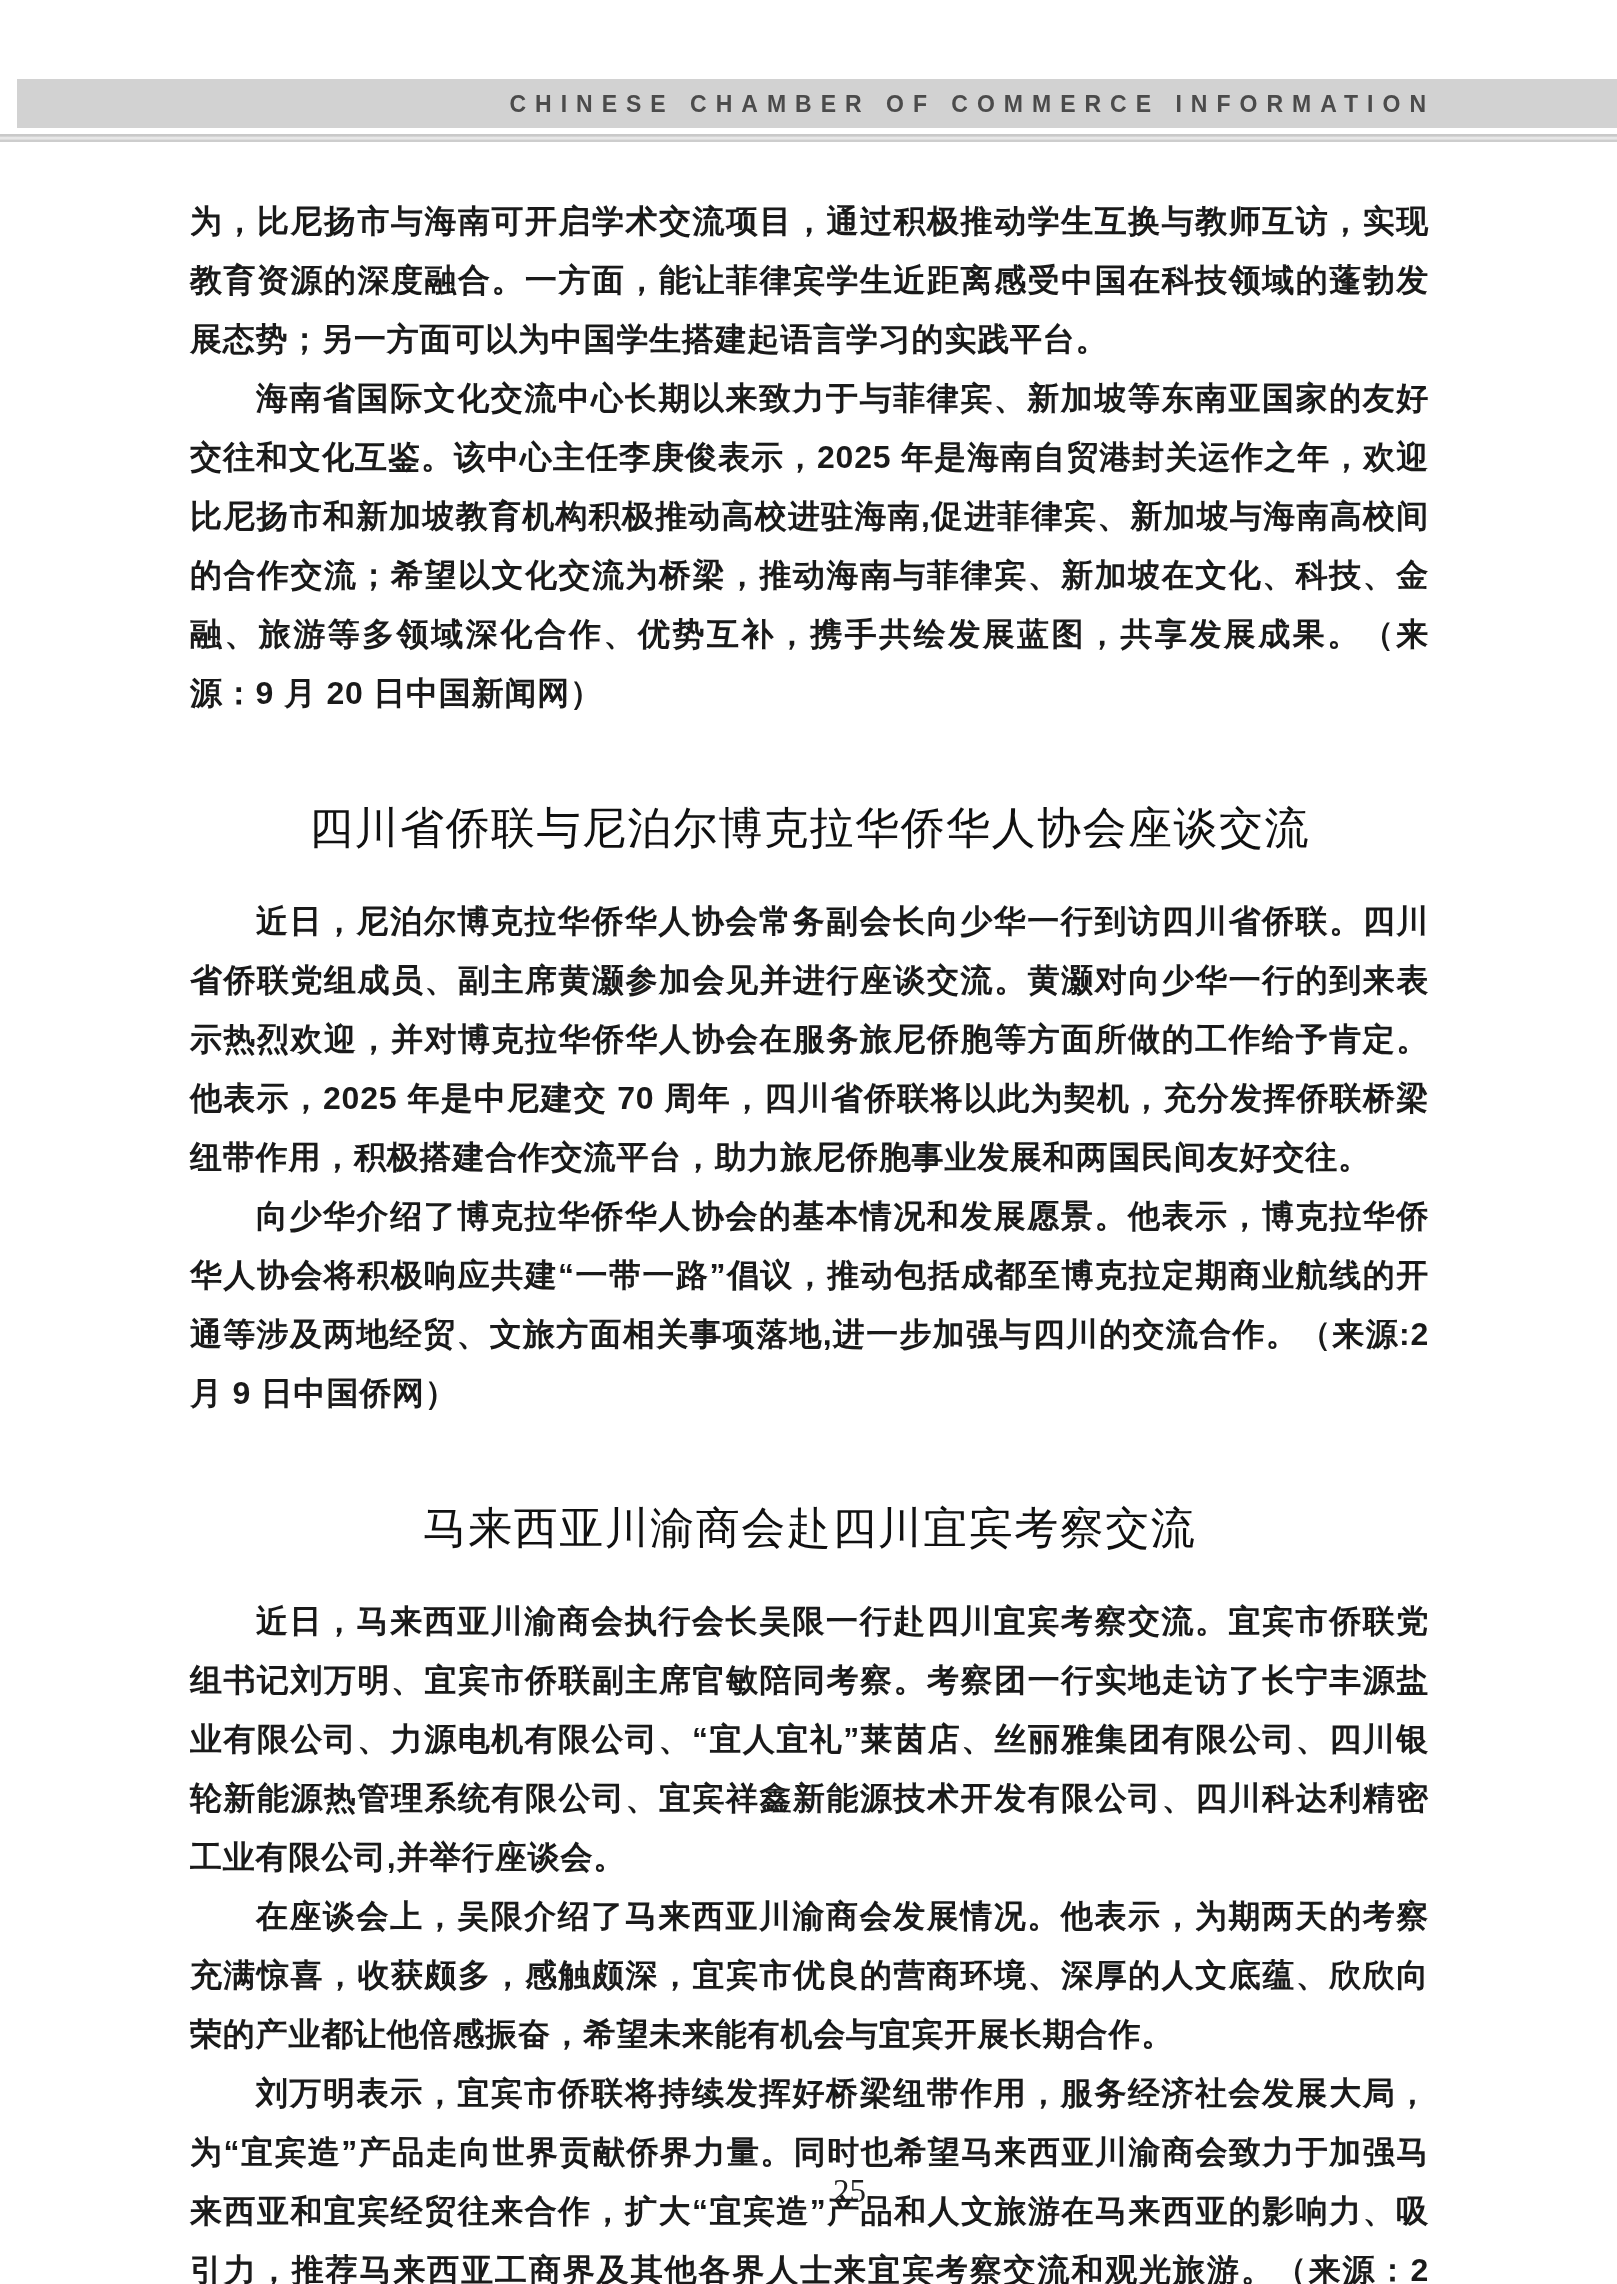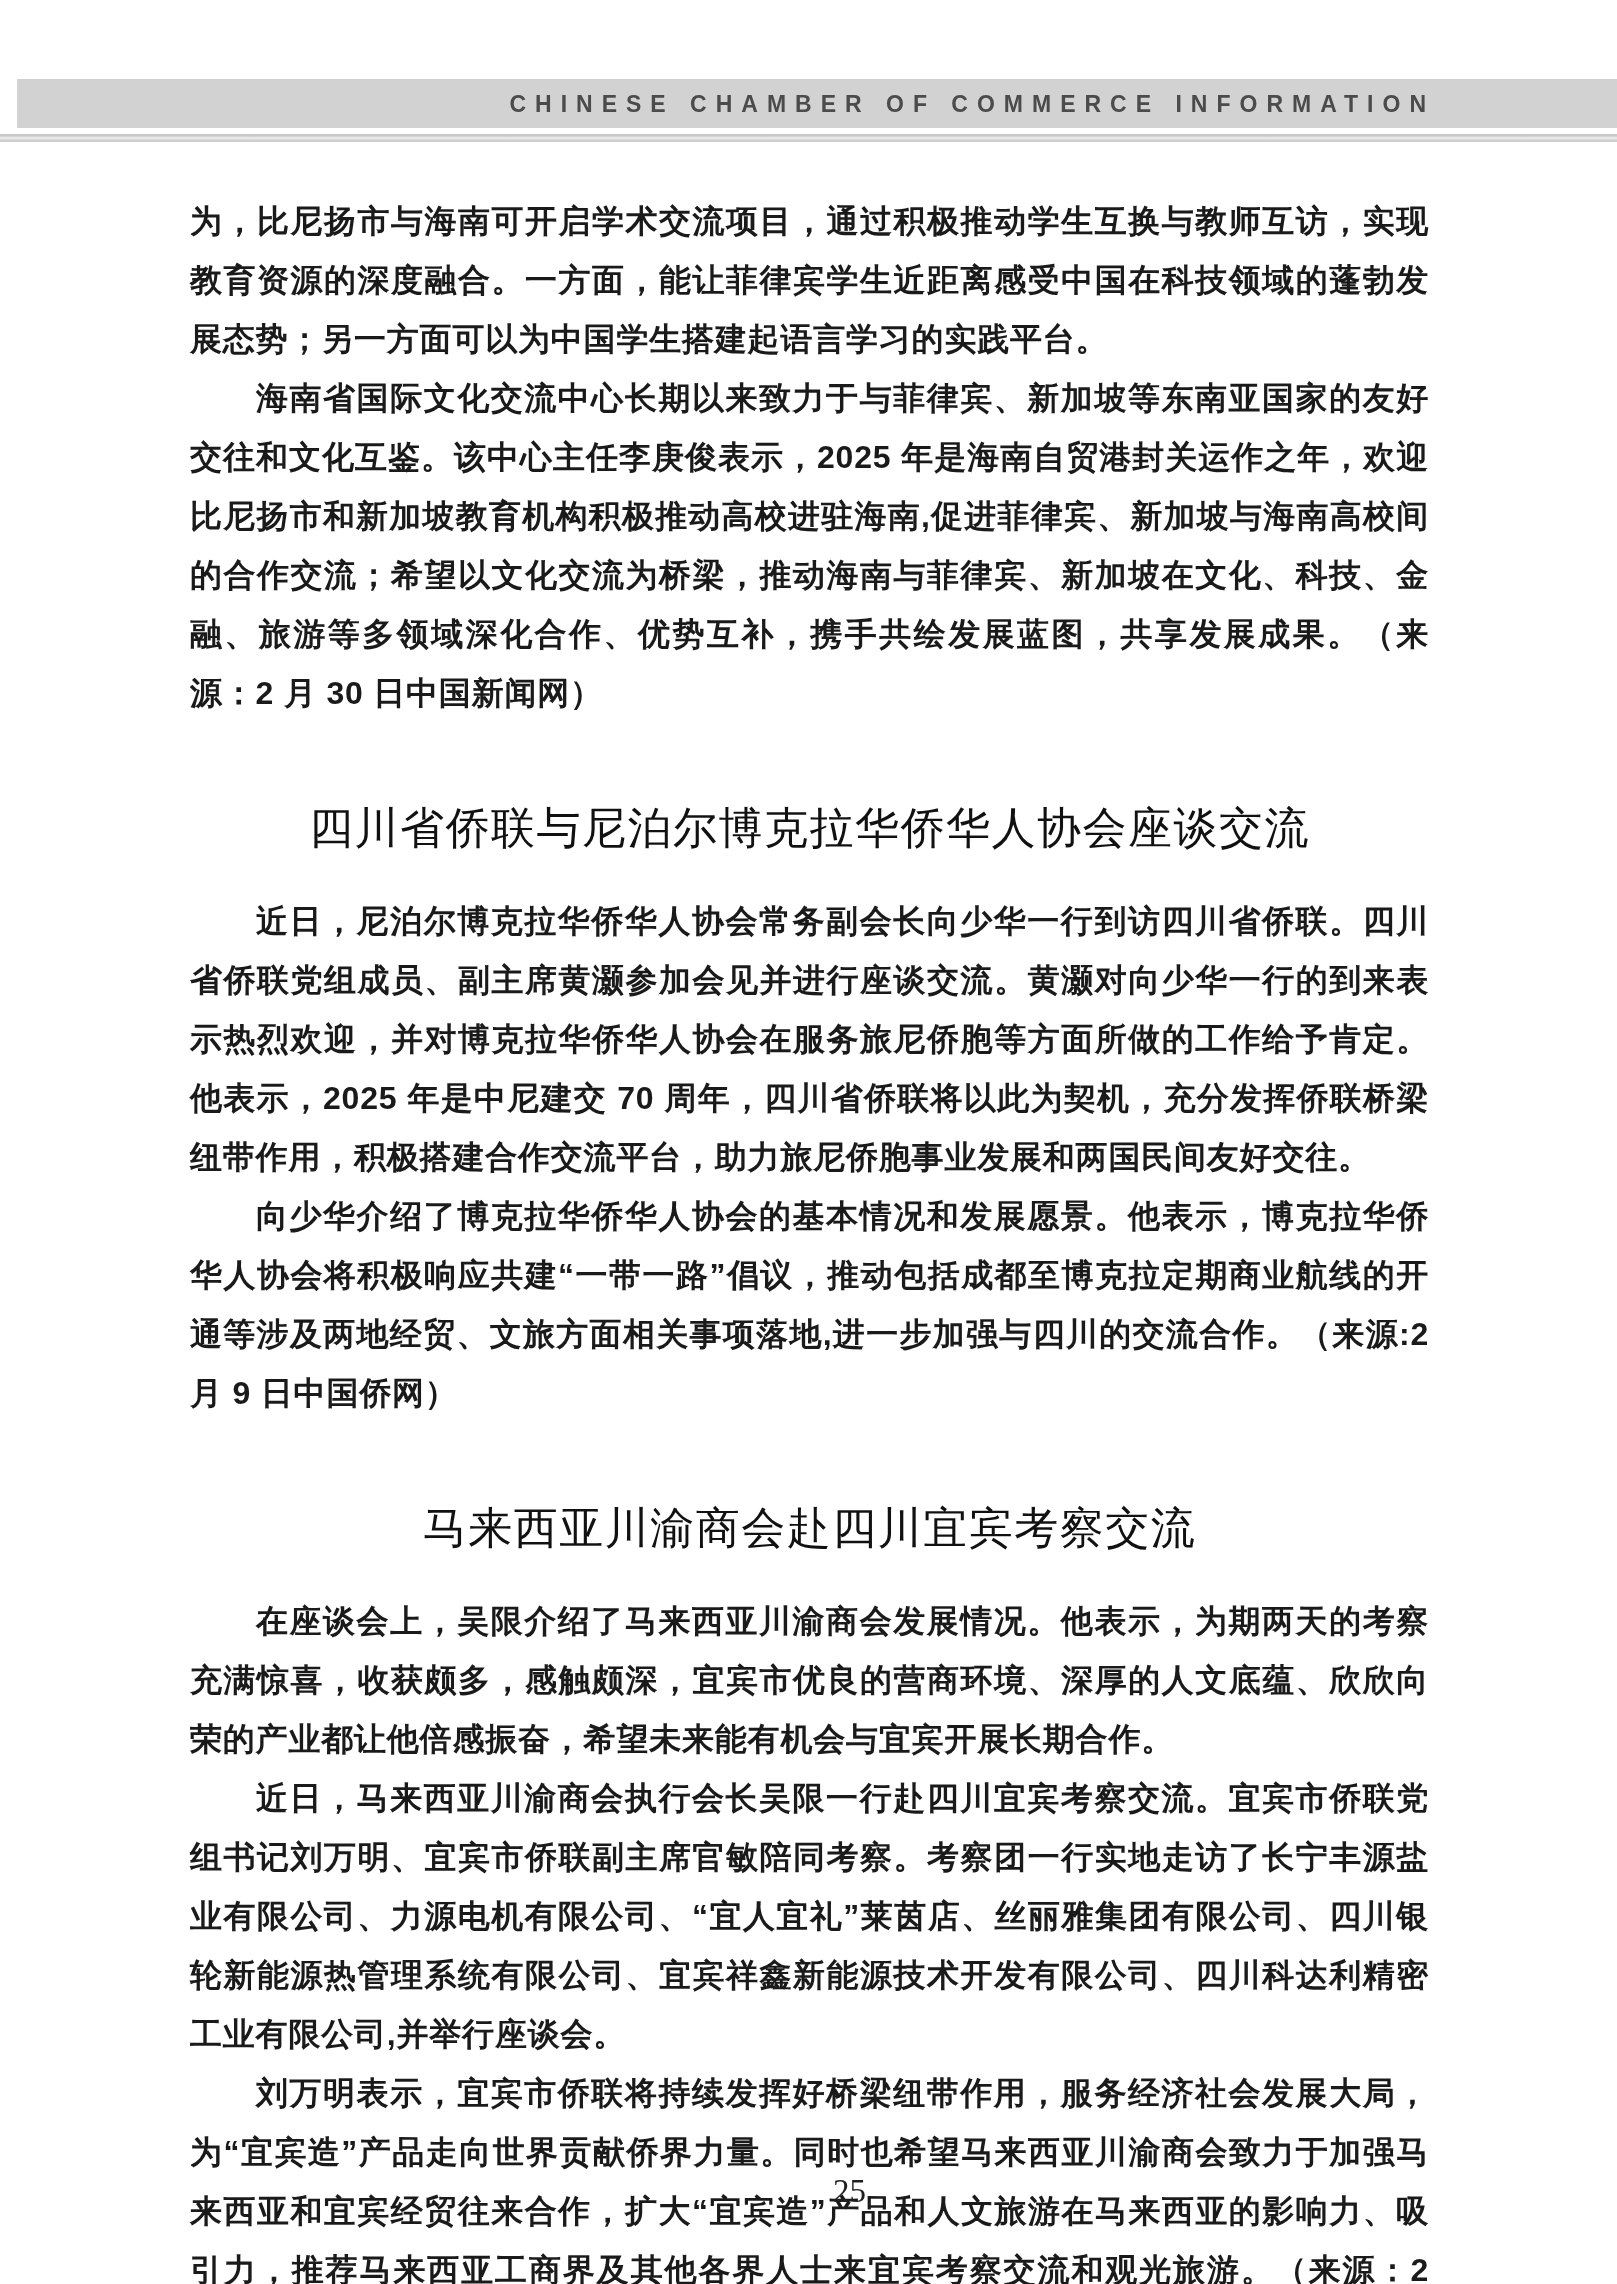--- a/index.html
+++ b/index.html
@@ -95,7 +95,7 @@
 
     <section>
       <p class="para first">为，比尼扬市与海南可开启学术交流项目，通过积极推动学生互换与教师互访，实现教育资源的深度融合。一方面，能让菲律宾学生近距离感受中国在科技领域的蓬勃发展态势；另一方面可以为中国学生搭建起语言学习的实践平台。</p>
-      <p class="para indent">海南省国际文化交流中心长期以来致力于与菲律宾、新加坡等东南亚国家的友好交往和文化互鉴。该中心主任李庚俊表示，2025 年是海南自贸港封关运作之年，欢迎比尼扬市和新加坡教育机构积极推动高校进驻海南,促进菲律宾、新加坡与海南高校间的合作交流；希望以文化交流为桥梁，推动海南与菲律宾、新加坡在文化、科技、金融、旅游等多领域深化合作、优势互补，携手共绘发展蓝图，共享发展成果。（来源：2 月 30 日中国新闻网）</p>
+      <p class="para indent">海南省国际文化交流中心长期以来致力于与菲律宾、新加坡等东南亚国家的友好交往和文化互鉴。该中心主任李庚俊表示，2025 年是海南自贸港封关运作之年，欢迎比尼扬市和新加坡教育机构积极推动高校进驻海南,促进菲律宾、新加坡与海南高校间的合作交流；希望以文化交流为桥梁，推动海南与菲律宾、新加坡在文化、科技、金融、旅游等多领域深化合作、优势互补，携手共绘发展蓝图，共享发展成果。（来源：9 月 20 日中国新闻网）</p>
     </section>
 
     <section>

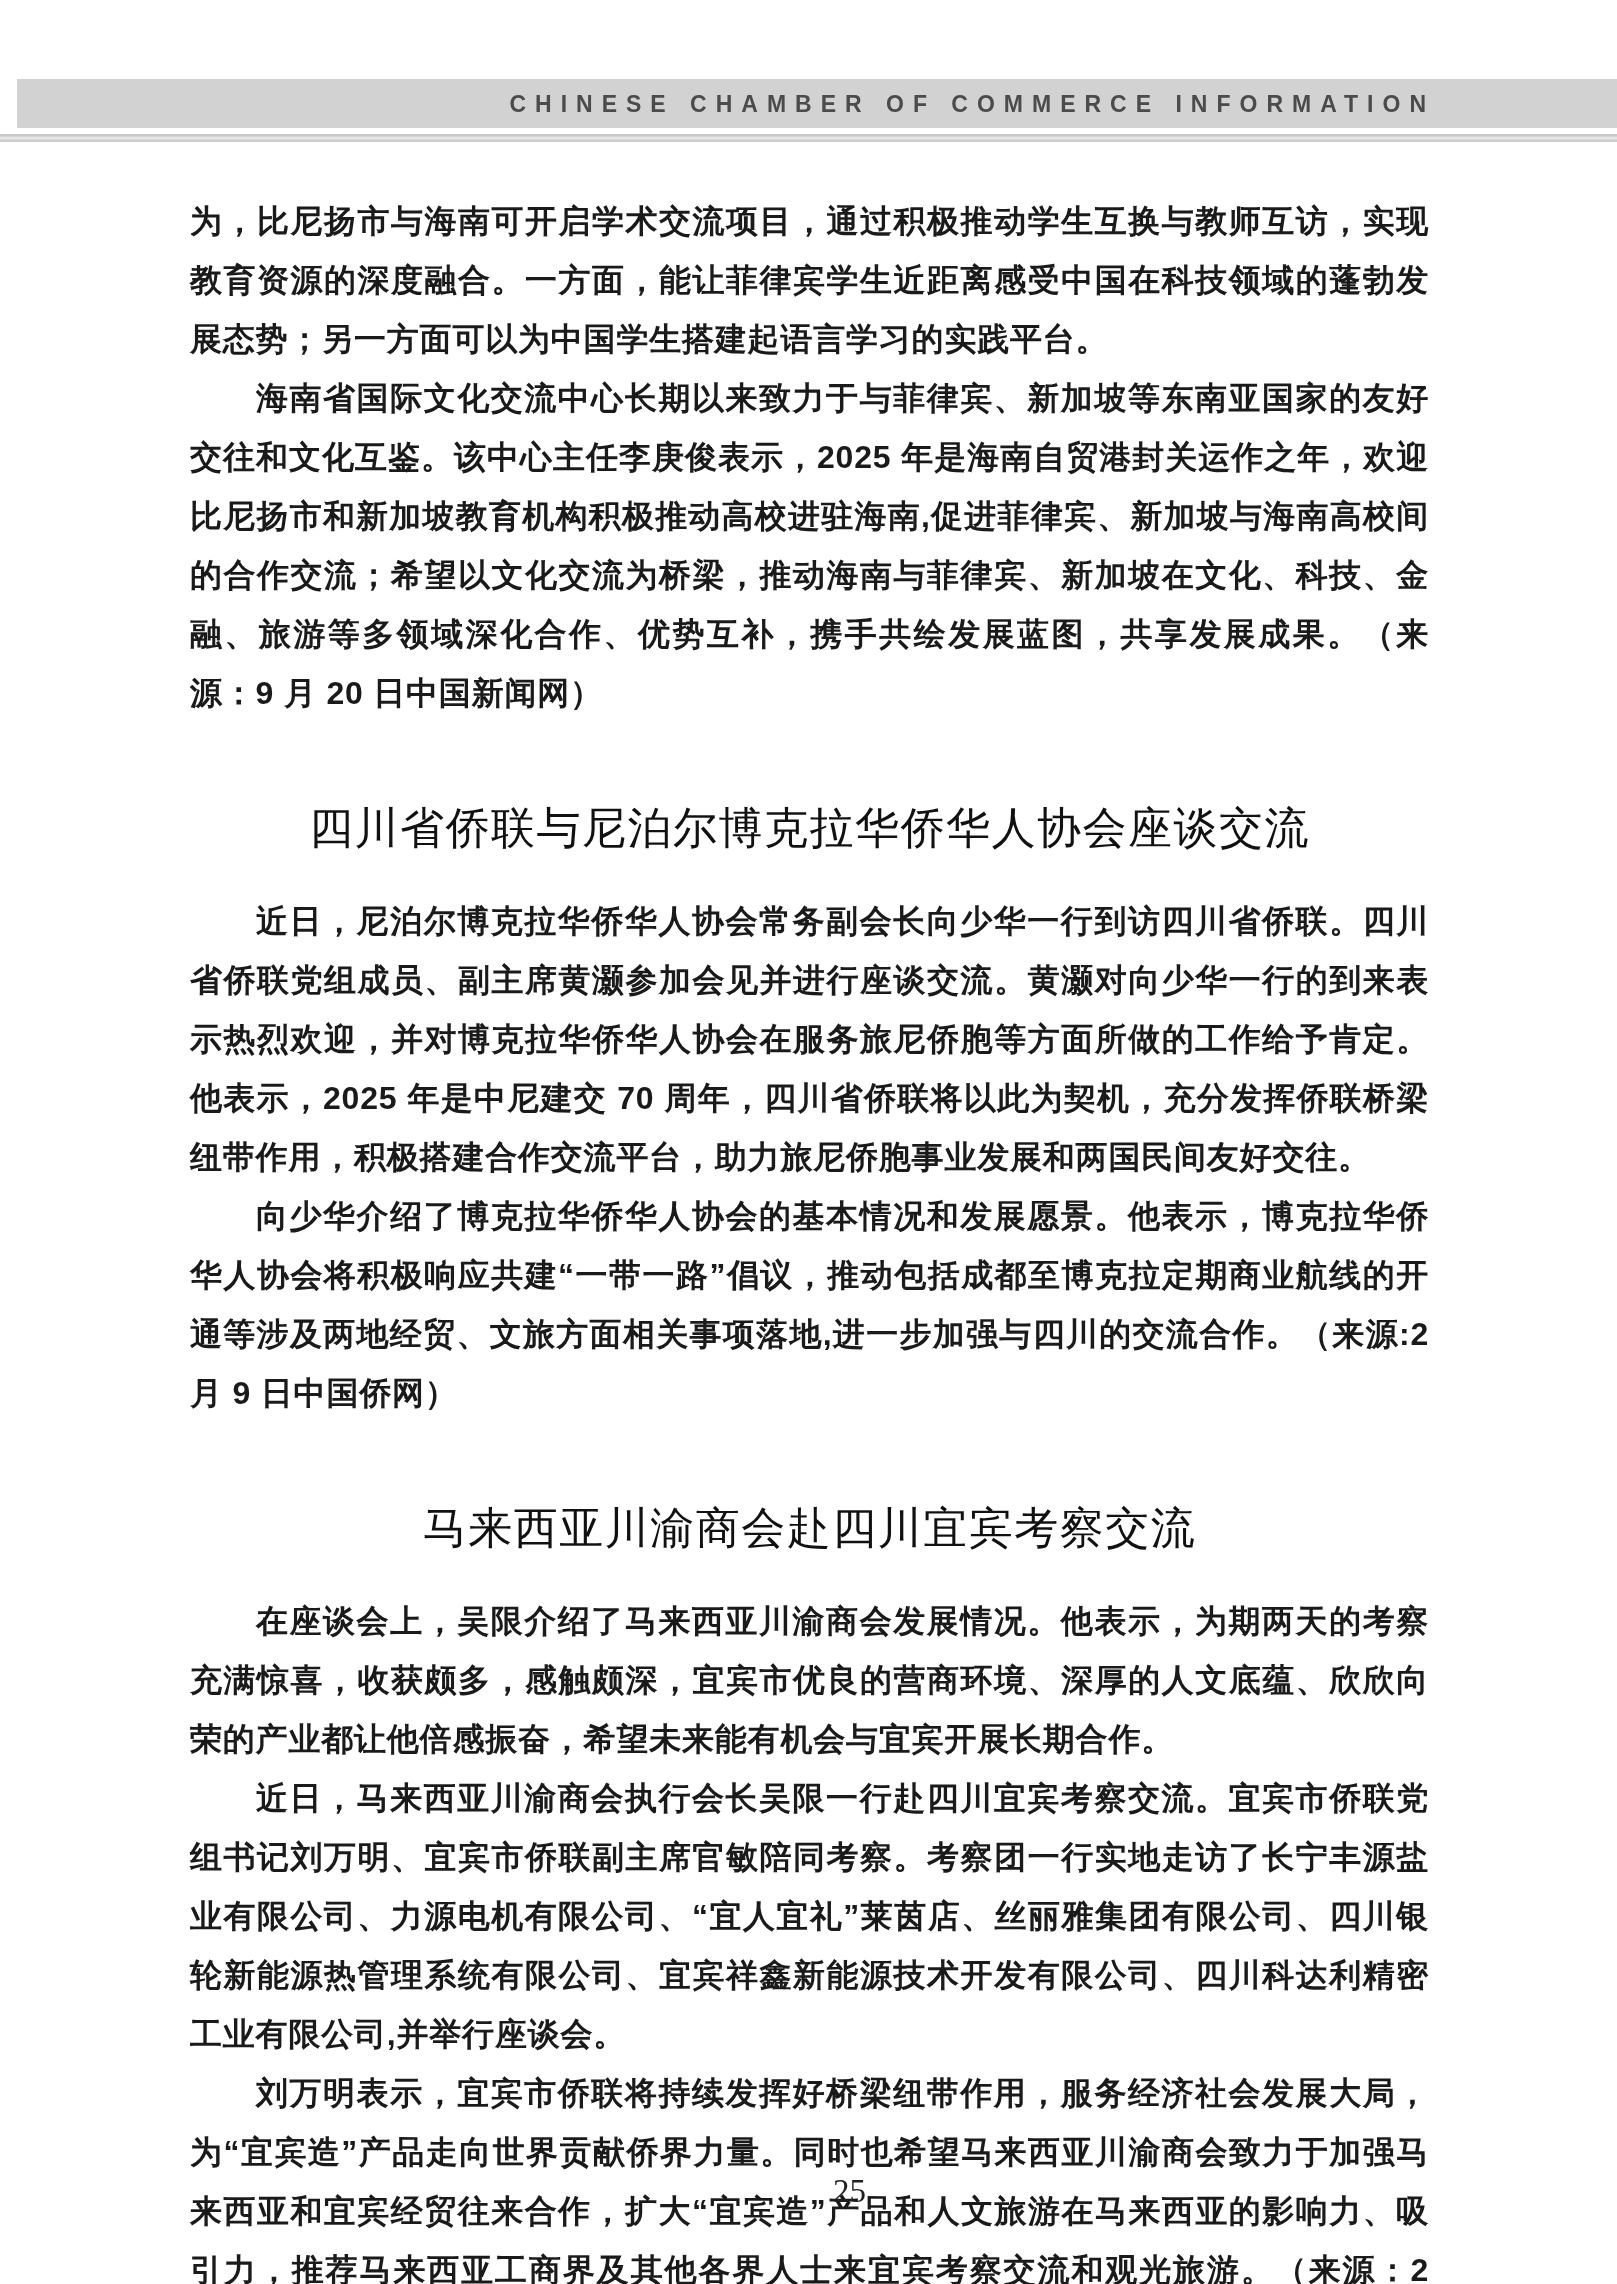--- a/index.html
+++ b/index.html
@@ -106,8 +106,8 @@
 
     <section>
       <h2 class="article-title">马来西亚川渝商会赴四川宜宾考察交流</h2>
+      <p class="para indent">近日，马来西亚川渝商会执行会长吴限一行赴四川宜宾考察交流。宜宾市侨联党组书记刘万明、宜宾市侨联副主席官敏陪同考察。考察团一行实地走访了长宁丰源盐业有限公司、力源电机有限公司、“宜人宜礼”莱茵店、丝丽雅集团有限公司、四川银轮新能源热管理系统有限公司、宜宾祥鑫新能源技术开发有限公司、四川科达利精密工业有限公司,并举行座谈会。</p>
       <p class="para indent">在座谈会上，吴限介绍了马来西亚川渝商会发展情况。他表示，为期两天的考察充满惊喜，收获颇多，感触颇深，宜宾市优良的营商环境、深厚的人文底蕴、欣欣向荣的产业都让他倍感振奋，希望未来能有机会与宜宾开展长期合作。</p>
-      <p class="para indent">近日，马来西亚川渝商会执行会长吴限一行赴四川宜宾考察交流。宜宾市侨联党组书记刘万明、宜宾市侨联副主席官敏陪同考察。考察团一行实地走访了长宁丰源盐业有限公司、力源电机有限公司、“宜人宜礼”莱茵店、丝丽雅集团有限公司、四川银轮新能源热管理系统有限公司、宜宾祥鑫新能源技术开发有限公司、四川科达利精密工业有限公司,并举行座谈会。</p>
       <p class="para indent">刘万明表示，宜宾市侨联将持续发挥好桥梁纽带作用，服务经济社会发展大局，为“宜宾造”产品走向世界贡献侨界力量。同时也希望马来西亚川渝商会致力于加强马来西亚和宜宾经贸往来合作，扩大“宜宾造”产品和人文旅游在马来西亚的影响力、吸引力，推荐马来西亚工商界及其他各界人士来宜宾考察交流和观光旅游。（来源：2 月 18 日中国侨网）</p>
     </section>
 

